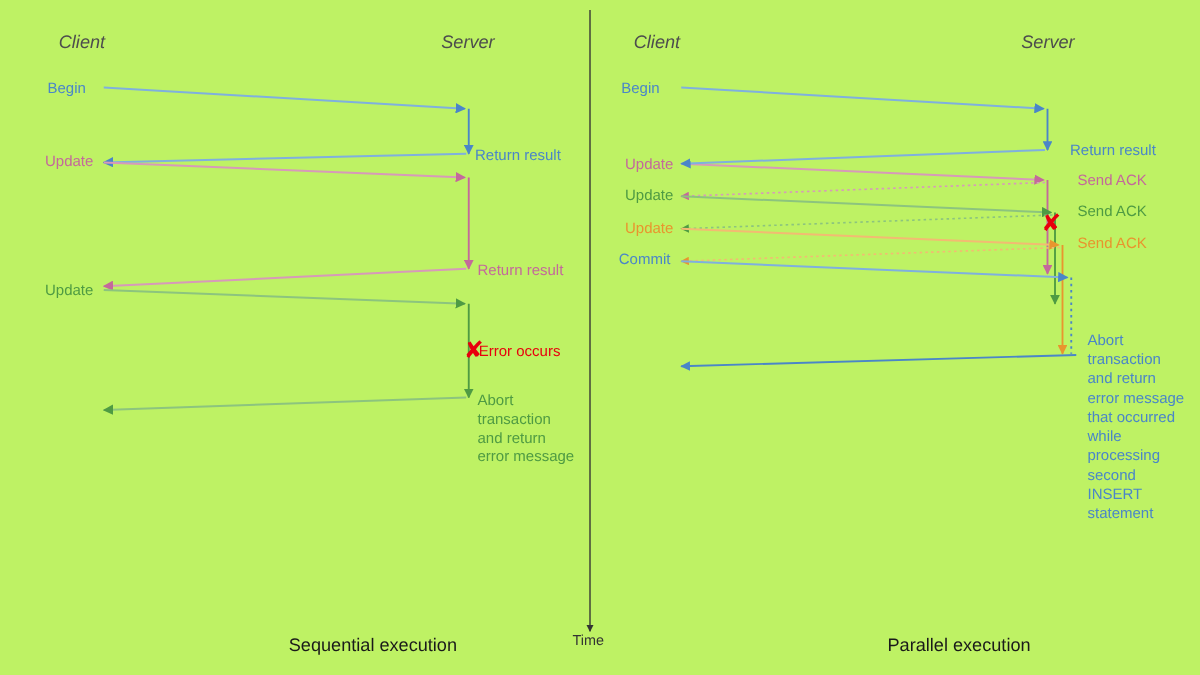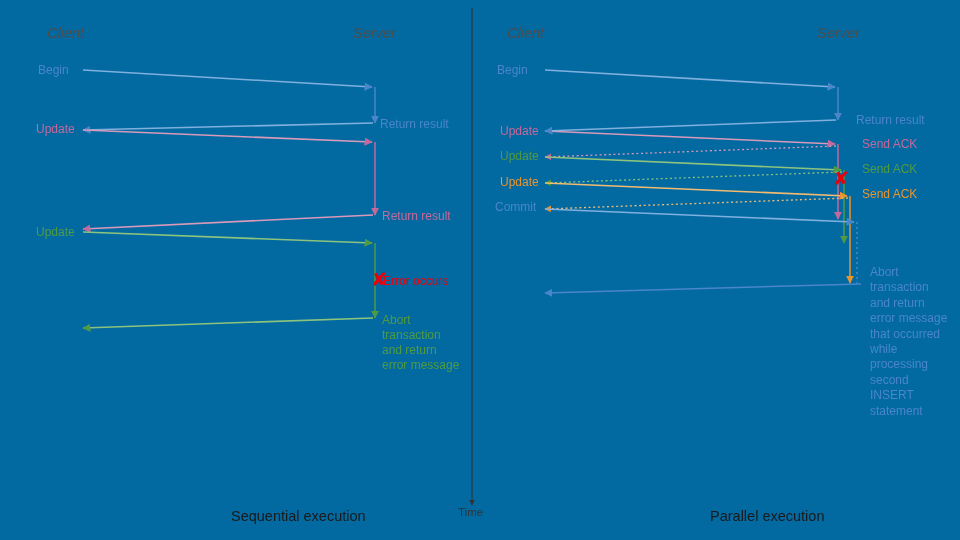--- a/index.html
+++ b/index.html
@@ -5,7 +5,7 @@
   html,body{margin:0;padding:0;background:#ffffff;}
   body{width:960px;height:540px;overflow:hidden;
        font-family:"Liberation Sans","DejaVu Sans",sans-serif;}
-  #stage{position:relative;width:960px;height:540px;background:#0369a1;}
+  #stage{position:relative;width:960px;height:540px;background:#bef264;}
   svg{position:absolute;left:0;top:0;width:960px;height:540px;}
   text{font-family:"Liberation Sans","DejaVu Sans",sans-serif;}
   .actor{font-size:14.5px;font-style:italic;fill:#4d4d4d;}

